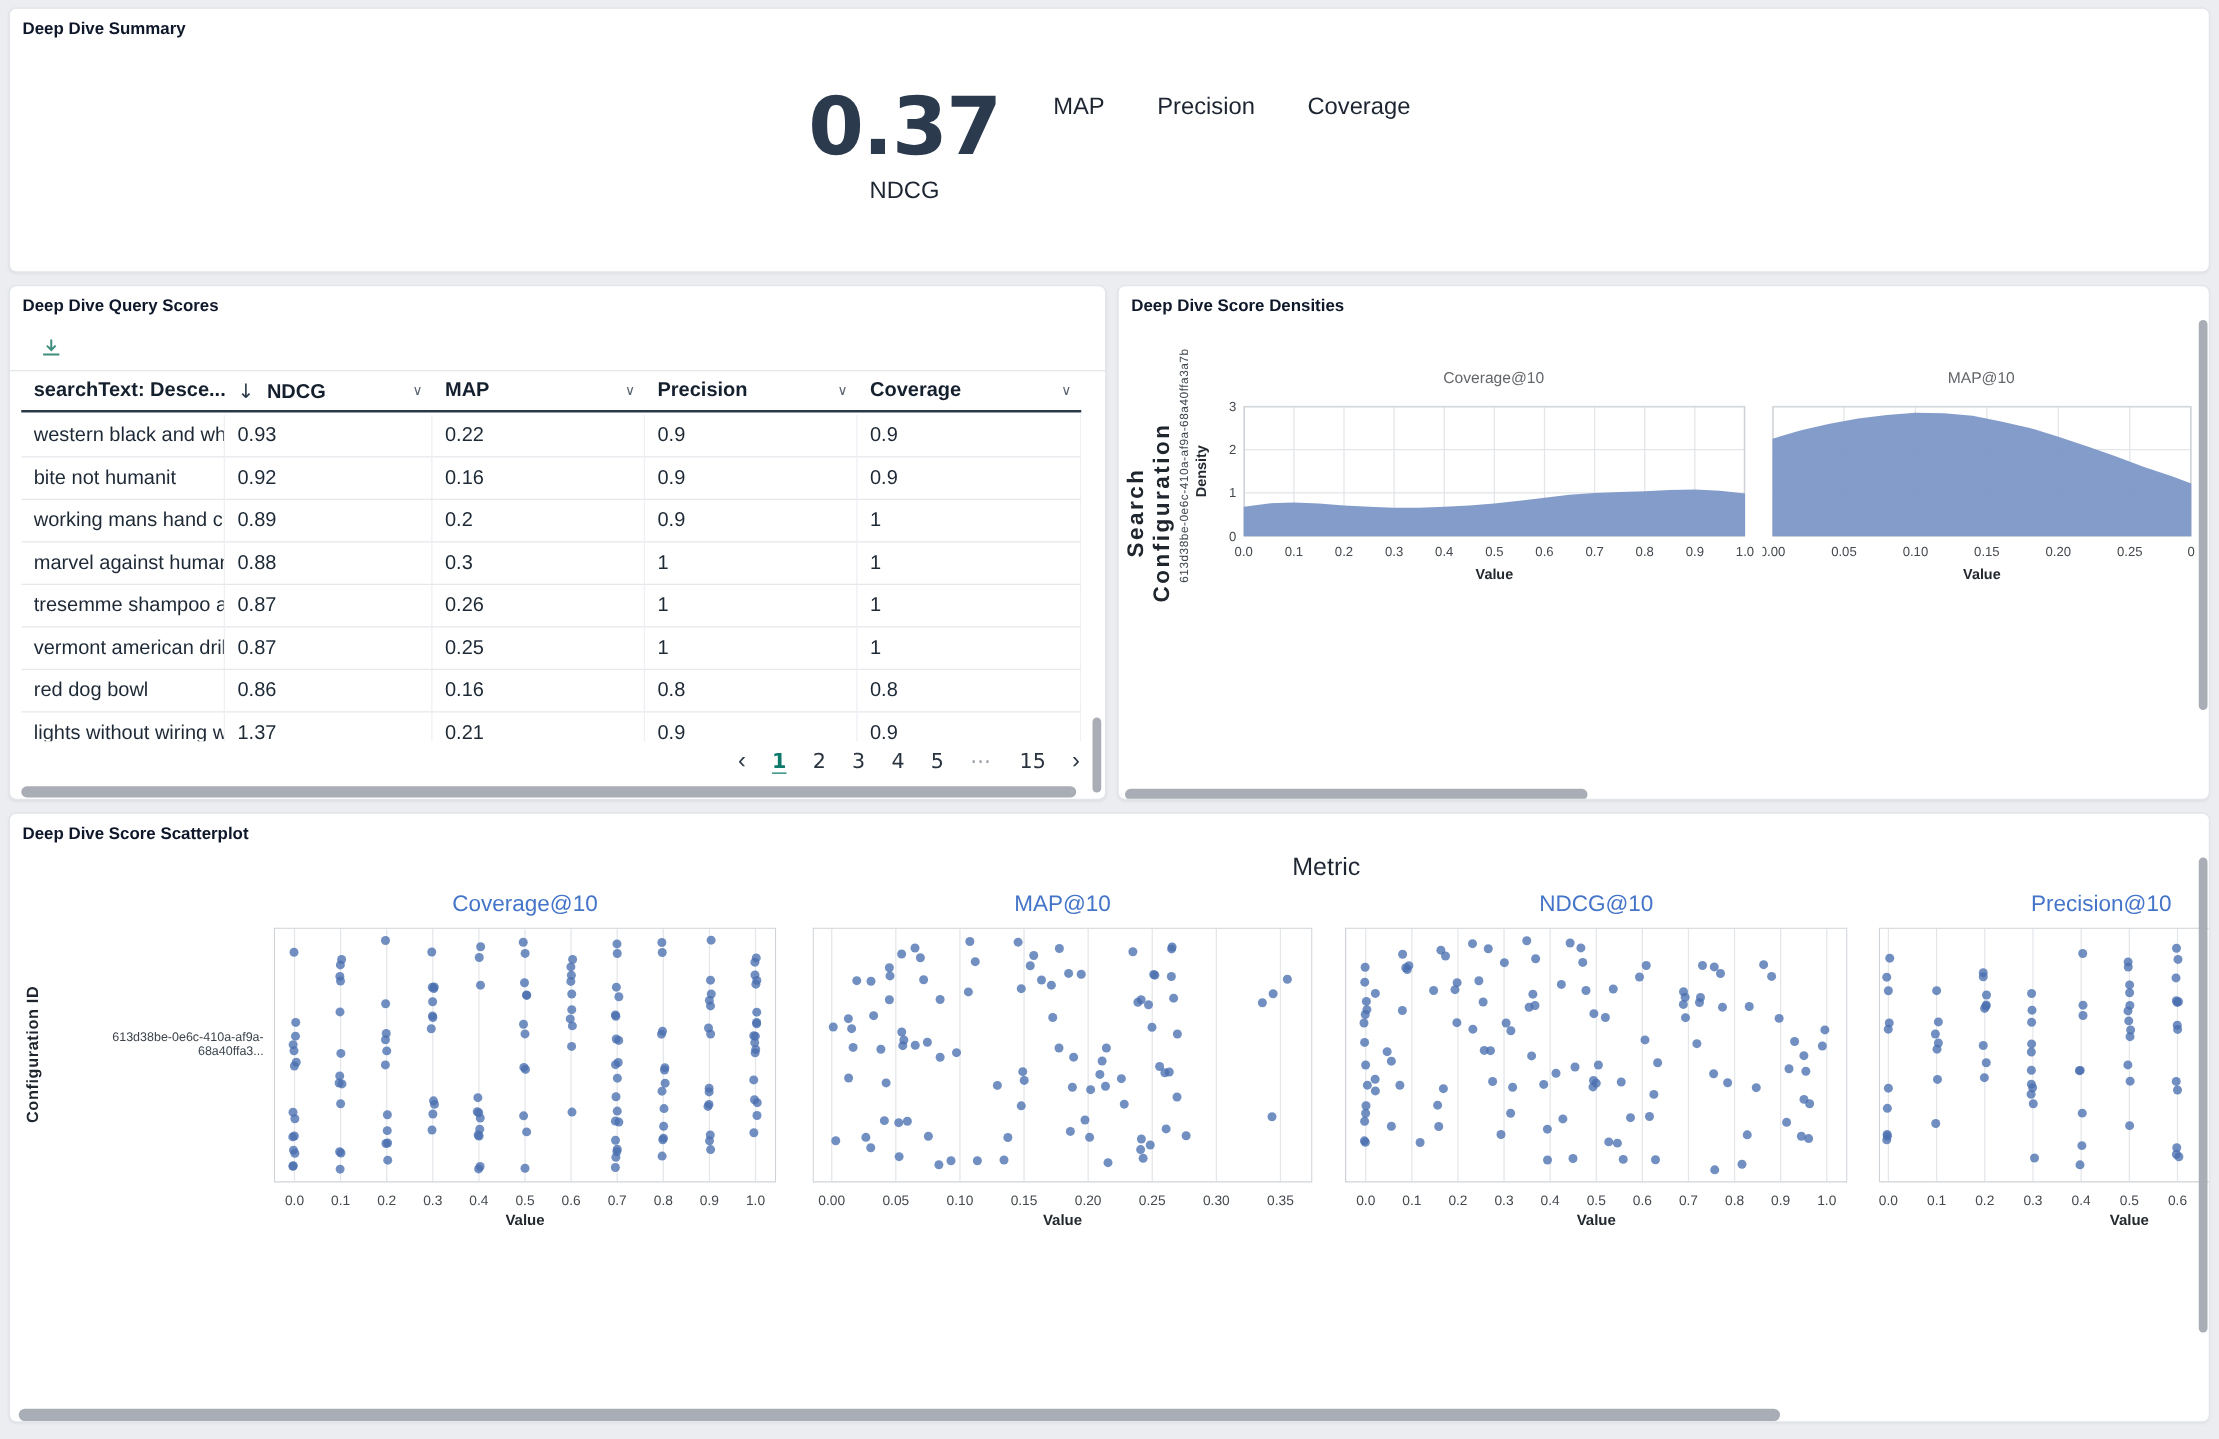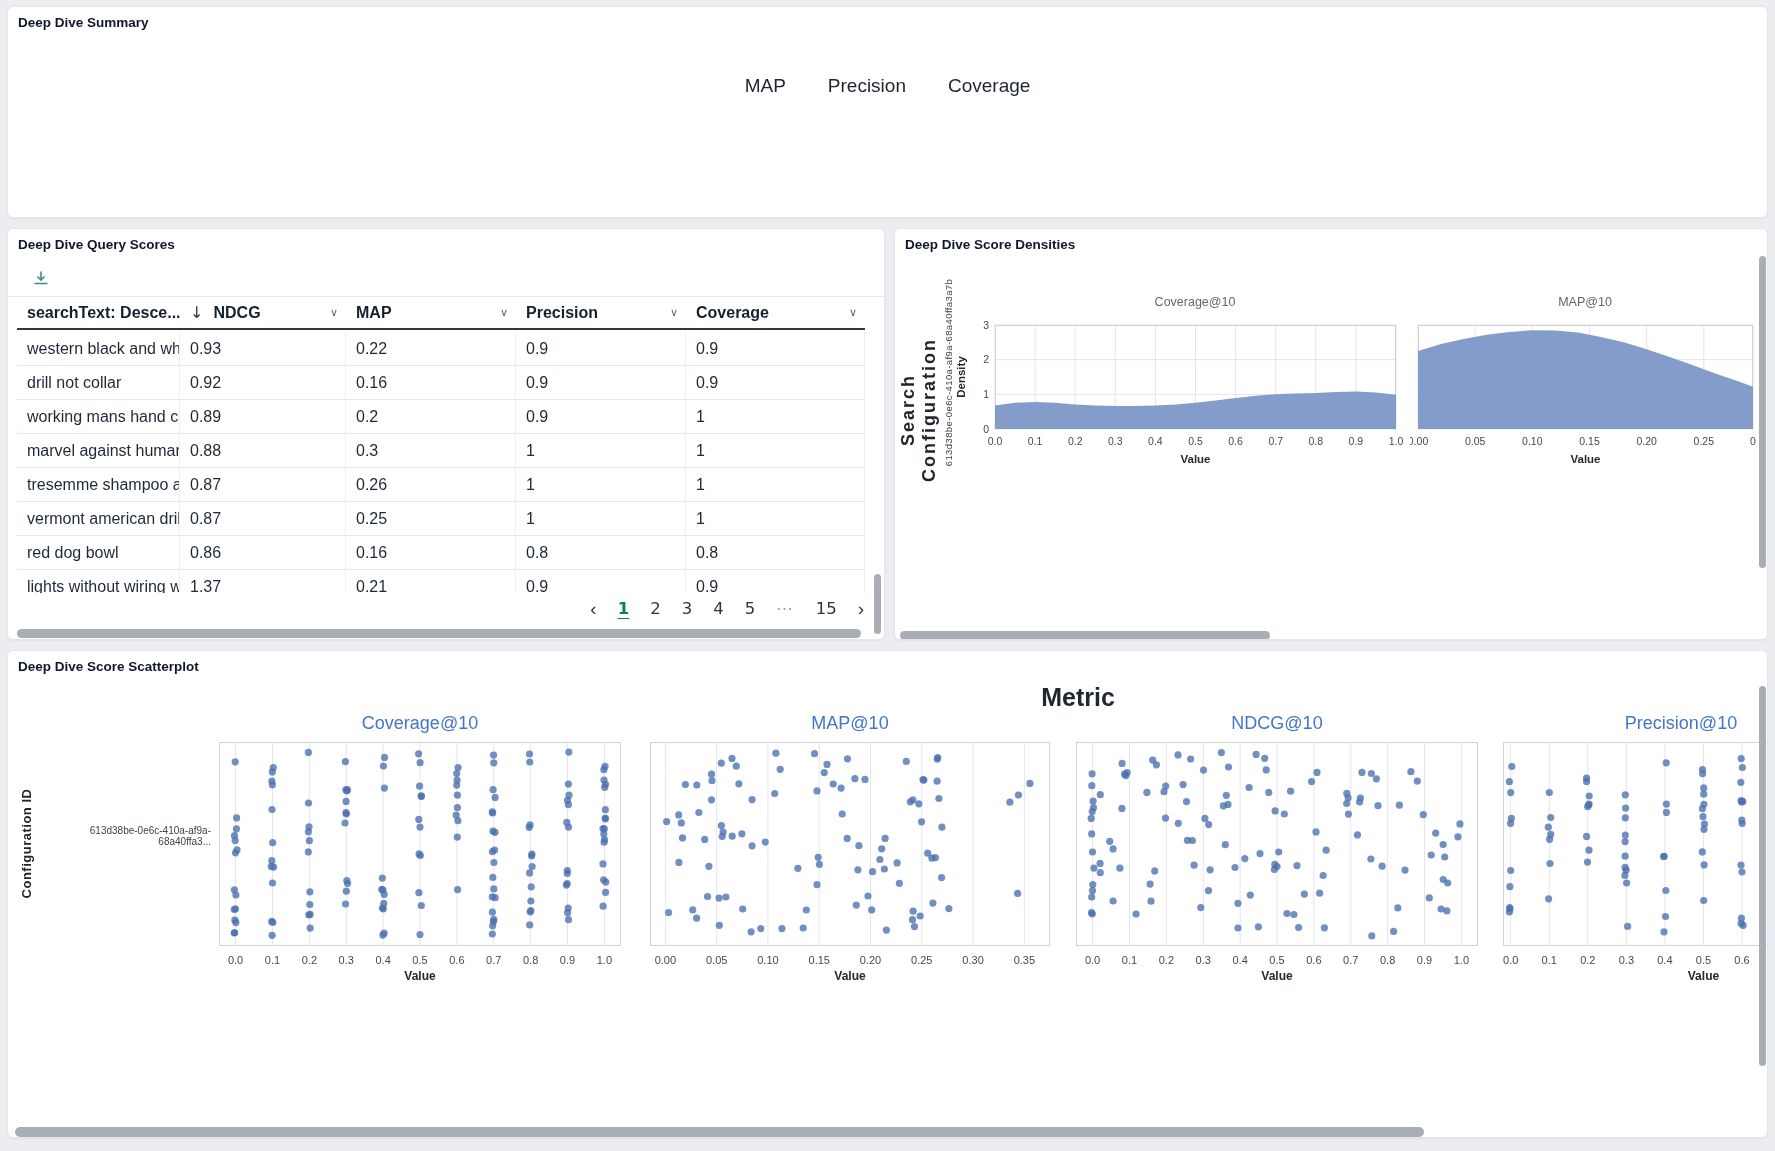--- a/index.html
+++ b/index.html
@@ -66,6 +66,10 @@
 <section class="panel" id="panel-summary">
   <div class="panel-title">Deep Dive Summary</div>
   <div class="metrics" id="metrics">
+      <div class="metric">
+        <div class="metric-value">0.37</div>
+        <div class="metric-label">NDCG</div>
+      </div>
       <div class="metric">
         <div class="metric-label">MAP</div>
       </div>

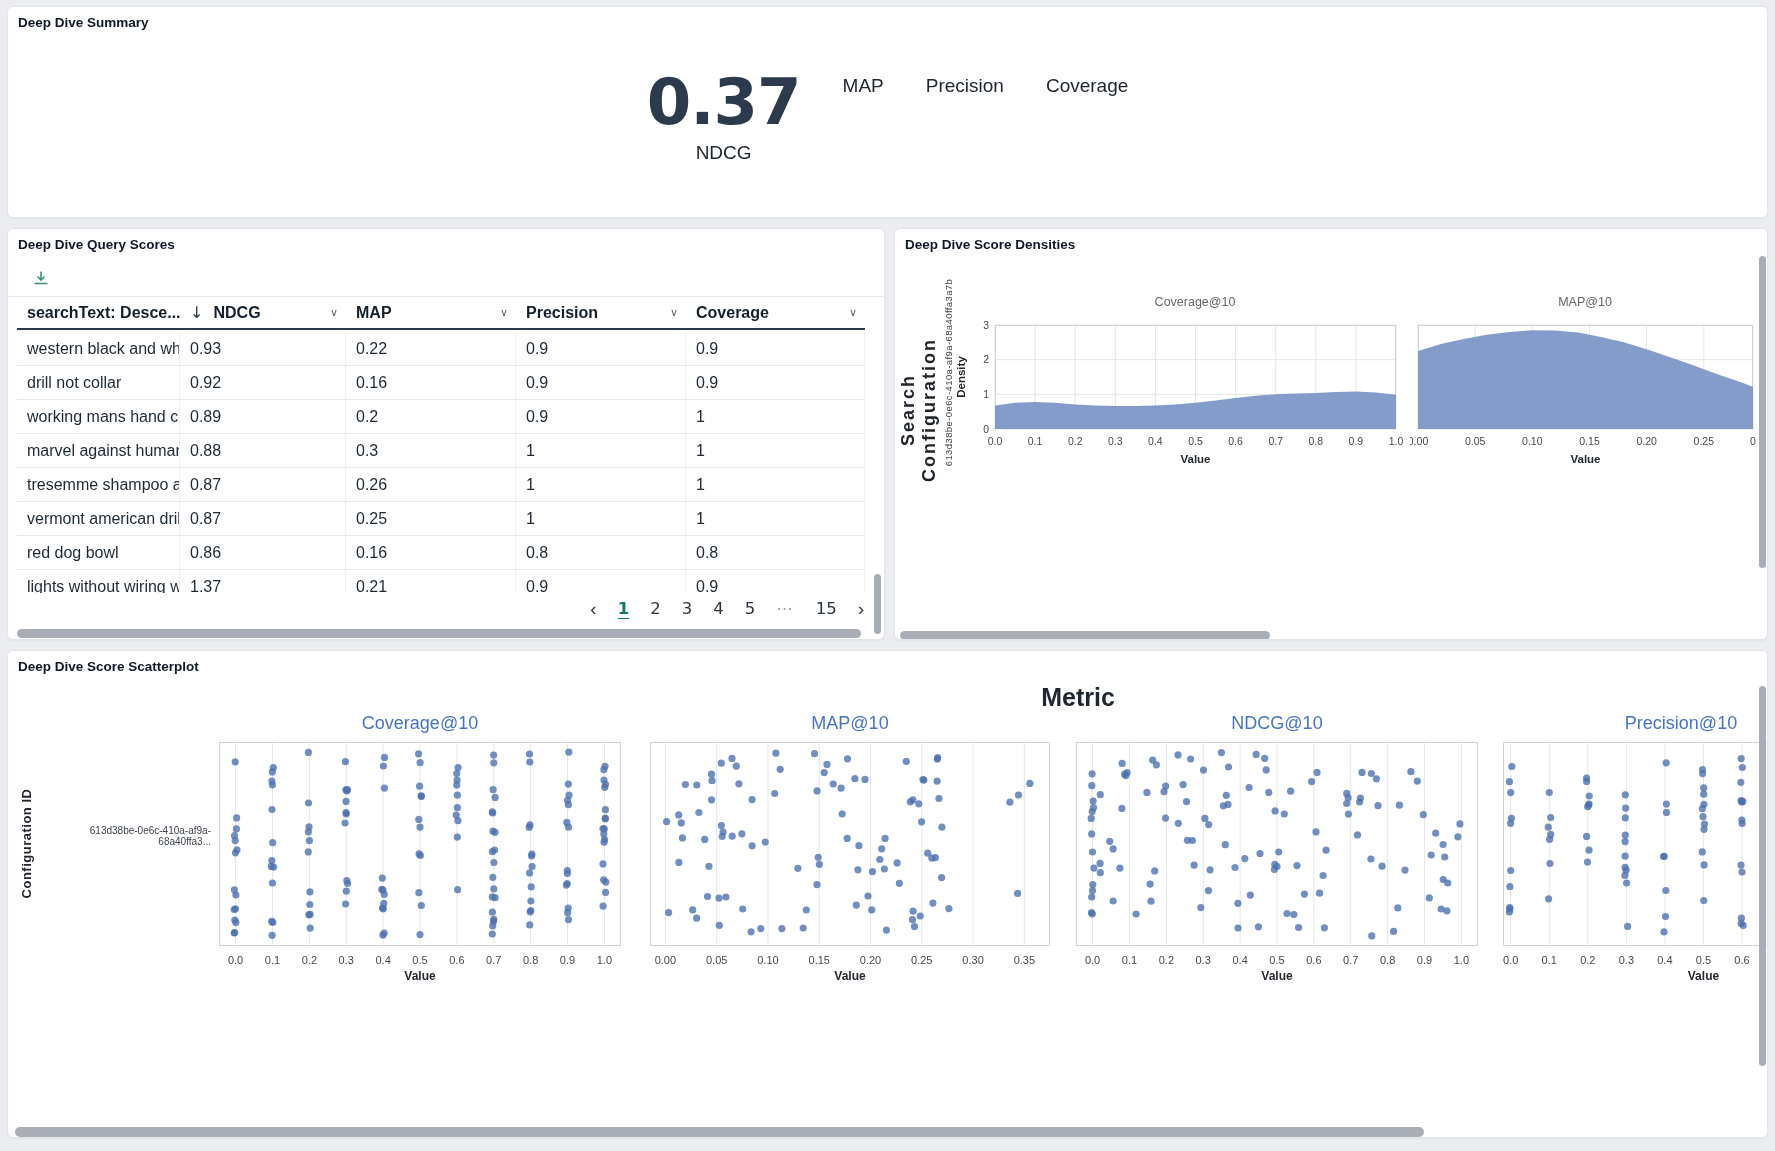--- a/index.html
+++ b/index.html
@@ -120,7 +120,7 @@
         <div class="td">0.9</div>
       </div>
       <div class="tr">
-        <div class="td">drill not collar</div>
+        <div class="td">bite not humanit</div>
         <div class="td">0.92</div>
         <div class="td">0.16</div>
         <div class="td">0.9</div>

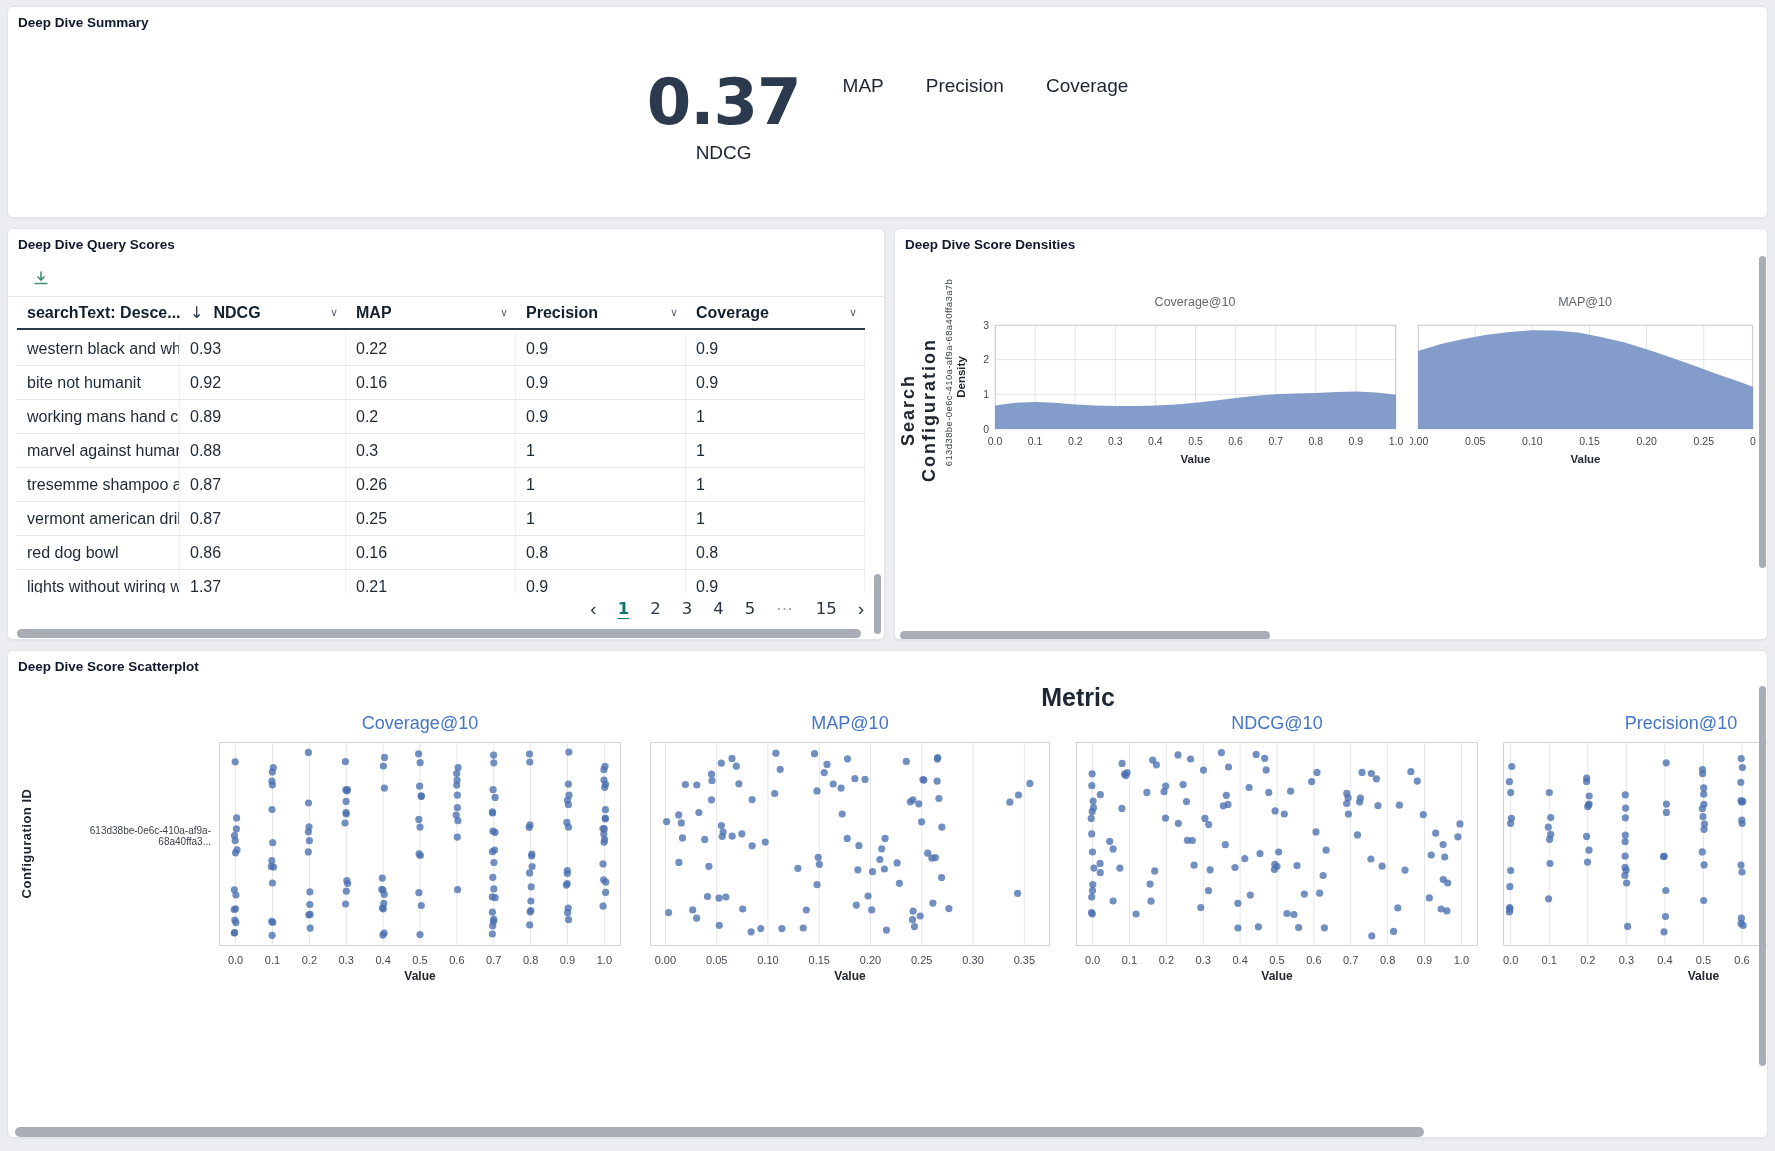--- a/index.html
+++ b/index.html
@@ -56,7 +56,7 @@
   
   #panel-scatter { left:7px; top:650px; width:1761px; height:488px; }
   .metric-header { position:absolute; left:1053px; top:32px; transform:translateX(-50%);
-                   font-size:25px; font-weight:700; color:#1f2733;margin-left:17px; }
+                   font-size:20px; font-weight:400; color:#1f2733; }
   .ytick-label { position:absolute; left:42px; top:174px; width:161px; text-align:right;
                  font-size:10px; color:#3c434b; }
 </style>

